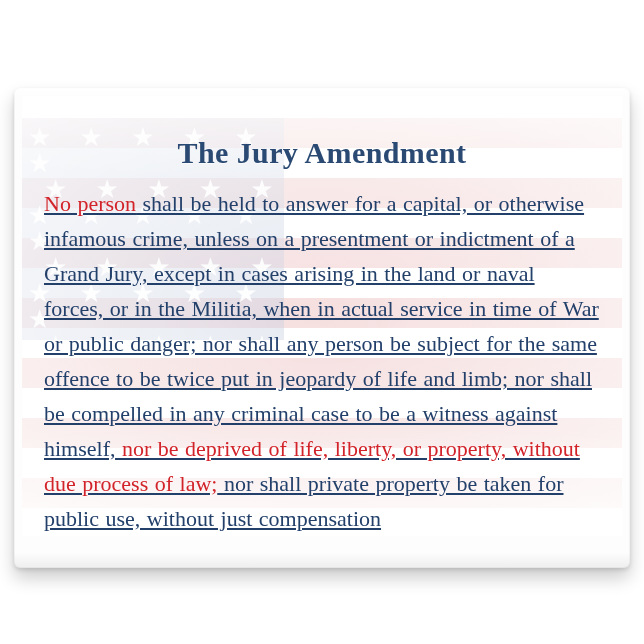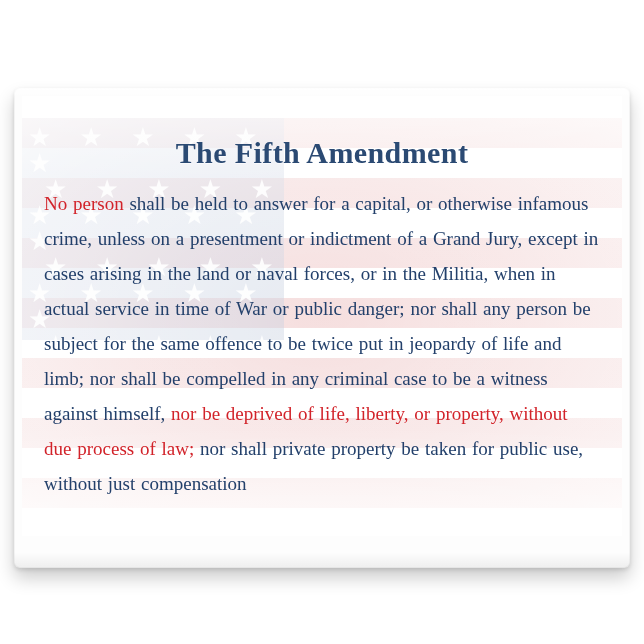--- a/index.html
+++ b/index.html
@@ -183,7 +183,7 @@
       <div class="fade2"></div>
 
       <div class="text-layer">
-        <h1 class="title">The Fifth Amendment</h1>
+        <h1 class="title">The Jury Amendment</h1>
         <p class="body-text">
           <span class="hl">No person</span><span> shall be held to answer for a capital, or otherwise infamous crime, unless on a presentment or indictment of a Grand Jury, except in cases arising in the land or naval forces, or in the Militia, when in actual service in time of War or public danger; nor shall any person be subject for the same offence to be twice put in jeopardy of life and limb; nor shall be compelled in any criminal case to be a witness against himself, </span><span class="hl">nor be deprived of life, liberty, or property, without due process of law;</span><span> nor shall private property be taken for public use, without just compensation</span>
         </p>

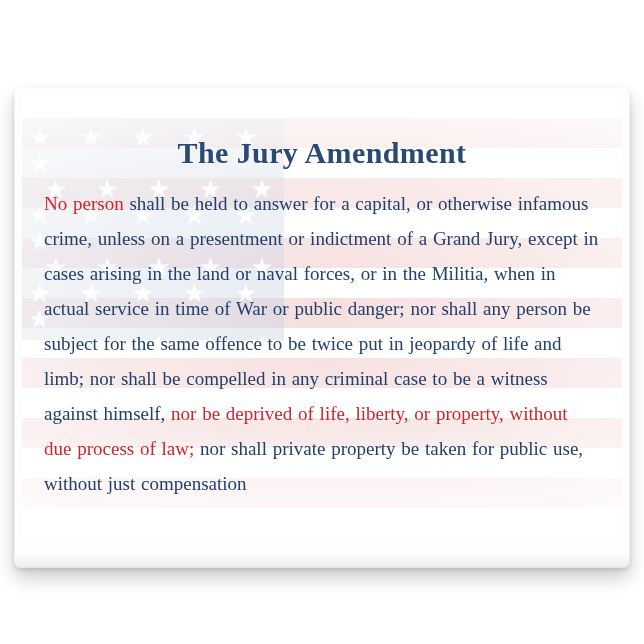--- a/index.html
+++ b/index.html
@@ -147,10 +147,11 @@
     margin: 0;
     padding-top: 16px;
     color: #23406b;
-    font-size: 19px;
+    font-size: 22px;
     line-height: 35px;
     text-align: left;
     word-spacing: 1px;
+    text-decoration: underline;
   }
   .hl {
     color: #d2232a;

